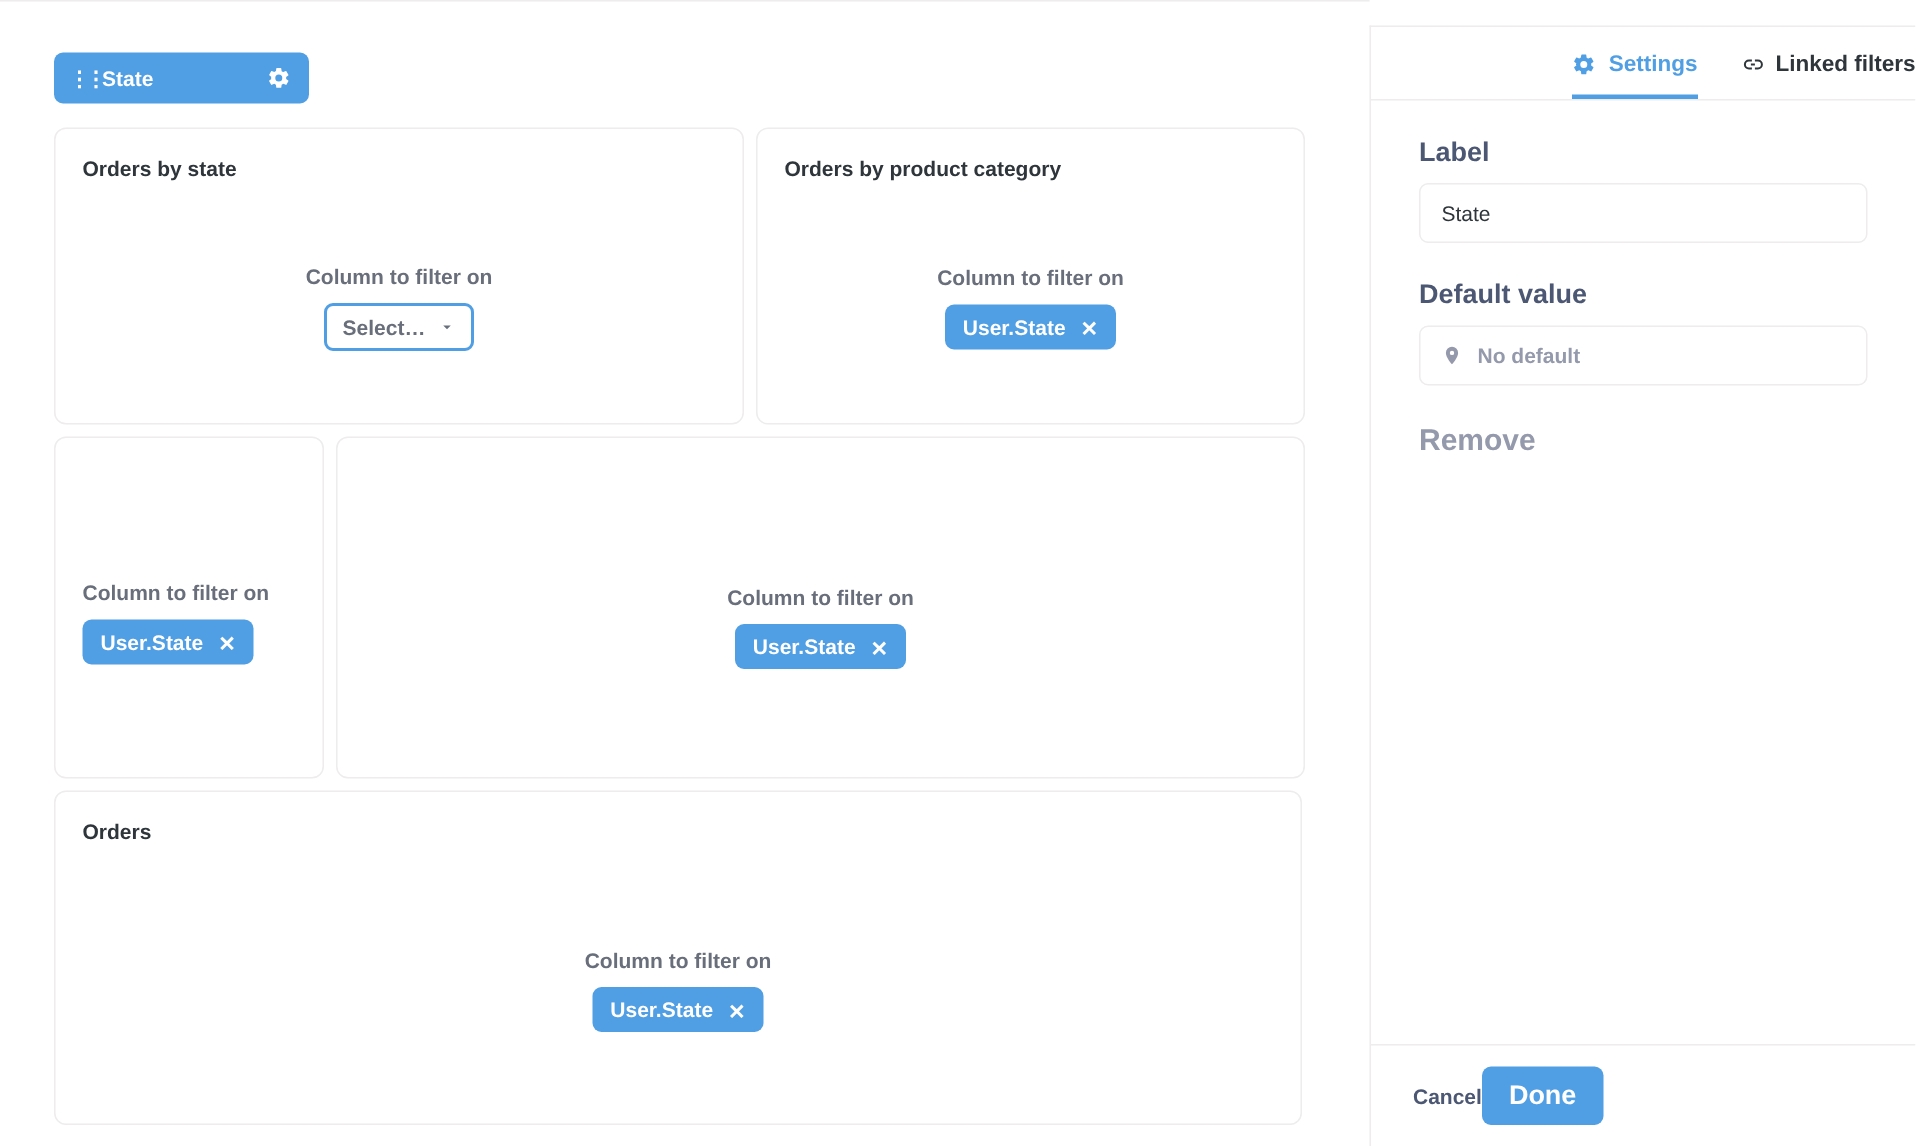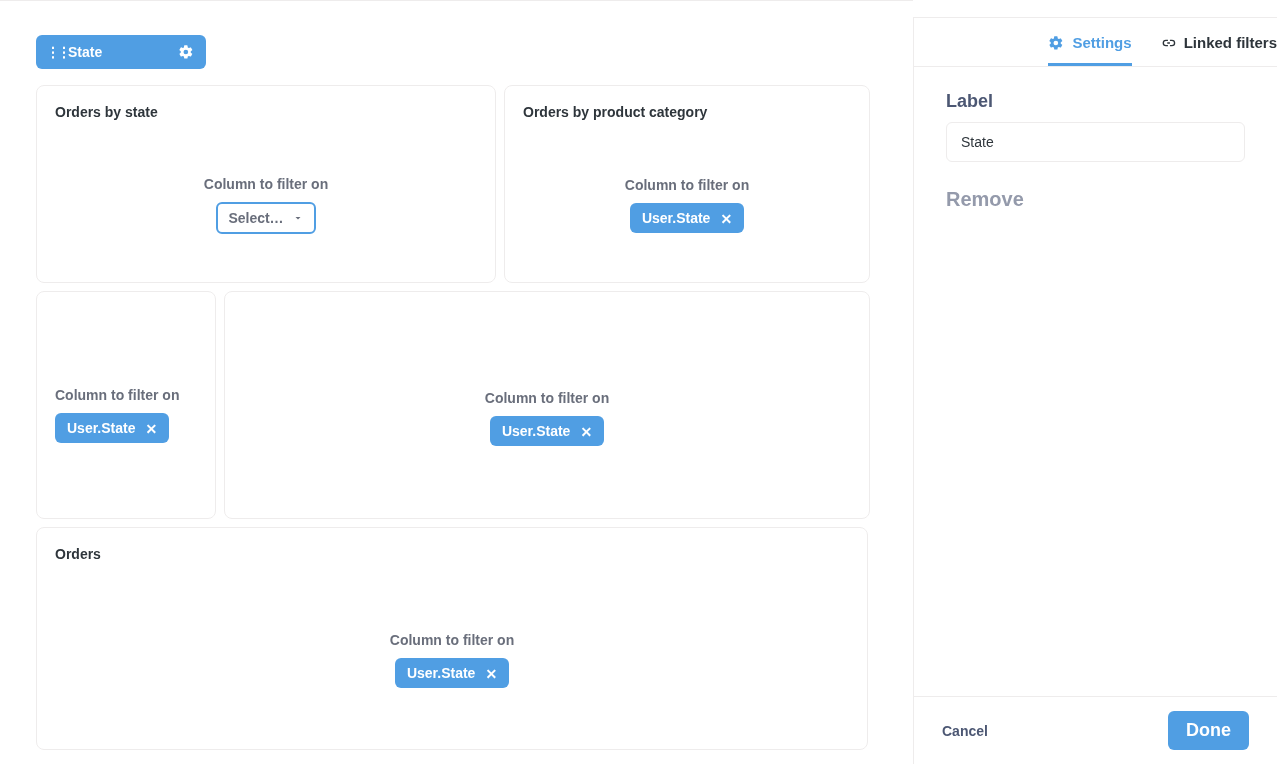--- a/index.html
+++ b/index.html
@@ -353,6 +353,15 @@
       <div class="field-label">Label</div>
       <input class="text-input" type="text" value="State" style="">
 
+      <div class="default-row">
+        <div class="field-label">Default value</div>
+        <div class="default-input">
+          <svg viewBox="0 0 24 24">
+            <path d="M12 2a7 7 0 0 0-7 7c0 5.25 7 13 7 13s7-7.75 7-13a7 7 0 0 0-7-7zm0 9.5A2.5 2.5 0 1 1 14.5 9 2.5 2.5 0 0 1 12 11.5z"></path>
+          </svg>
+          <span>No default</span>
+        </div>
+      </div>
 
       <div class="remove-link">Remove</div>
     </div>

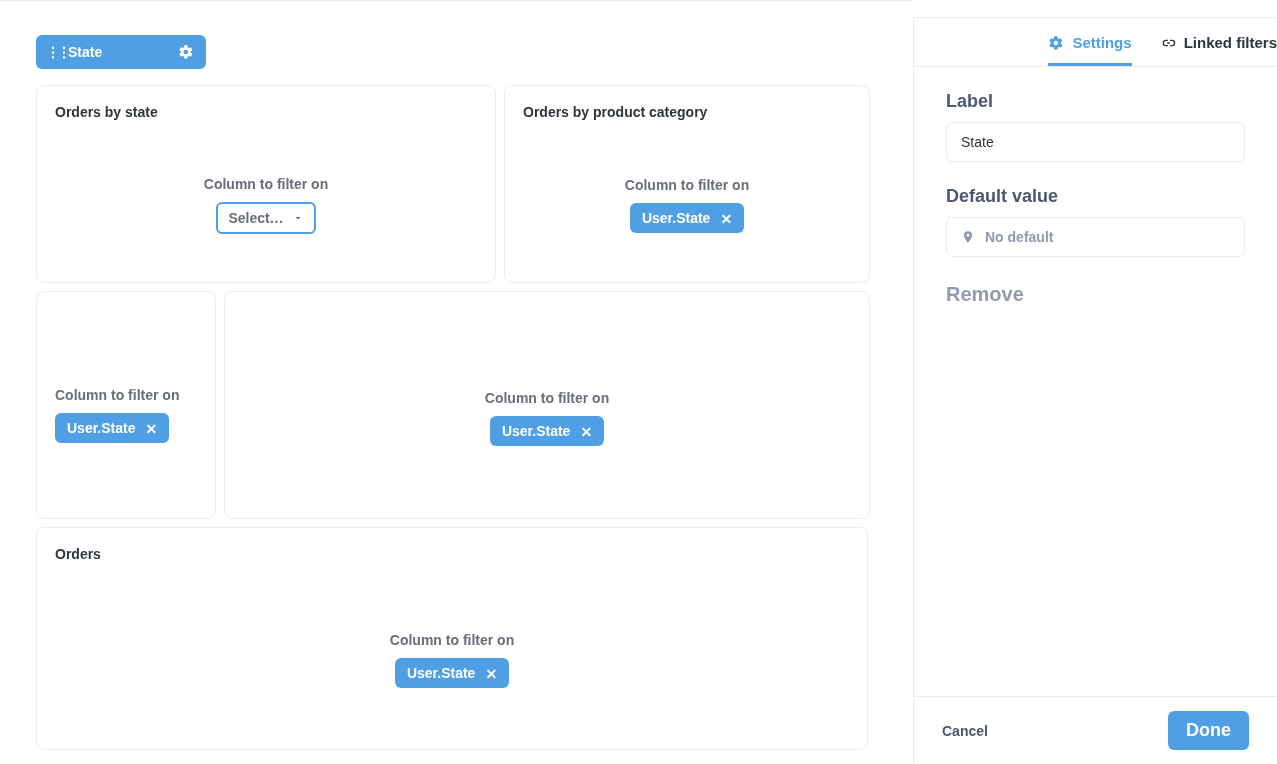--- a/index.html
+++ b/index.html
@@ -231,7 +231,6 @@
     padding: 14px 28px;
     display: flex;
     align-items: center;
-    justify-content: space-between;
   }
   .cancel-btn {
     background: none;

